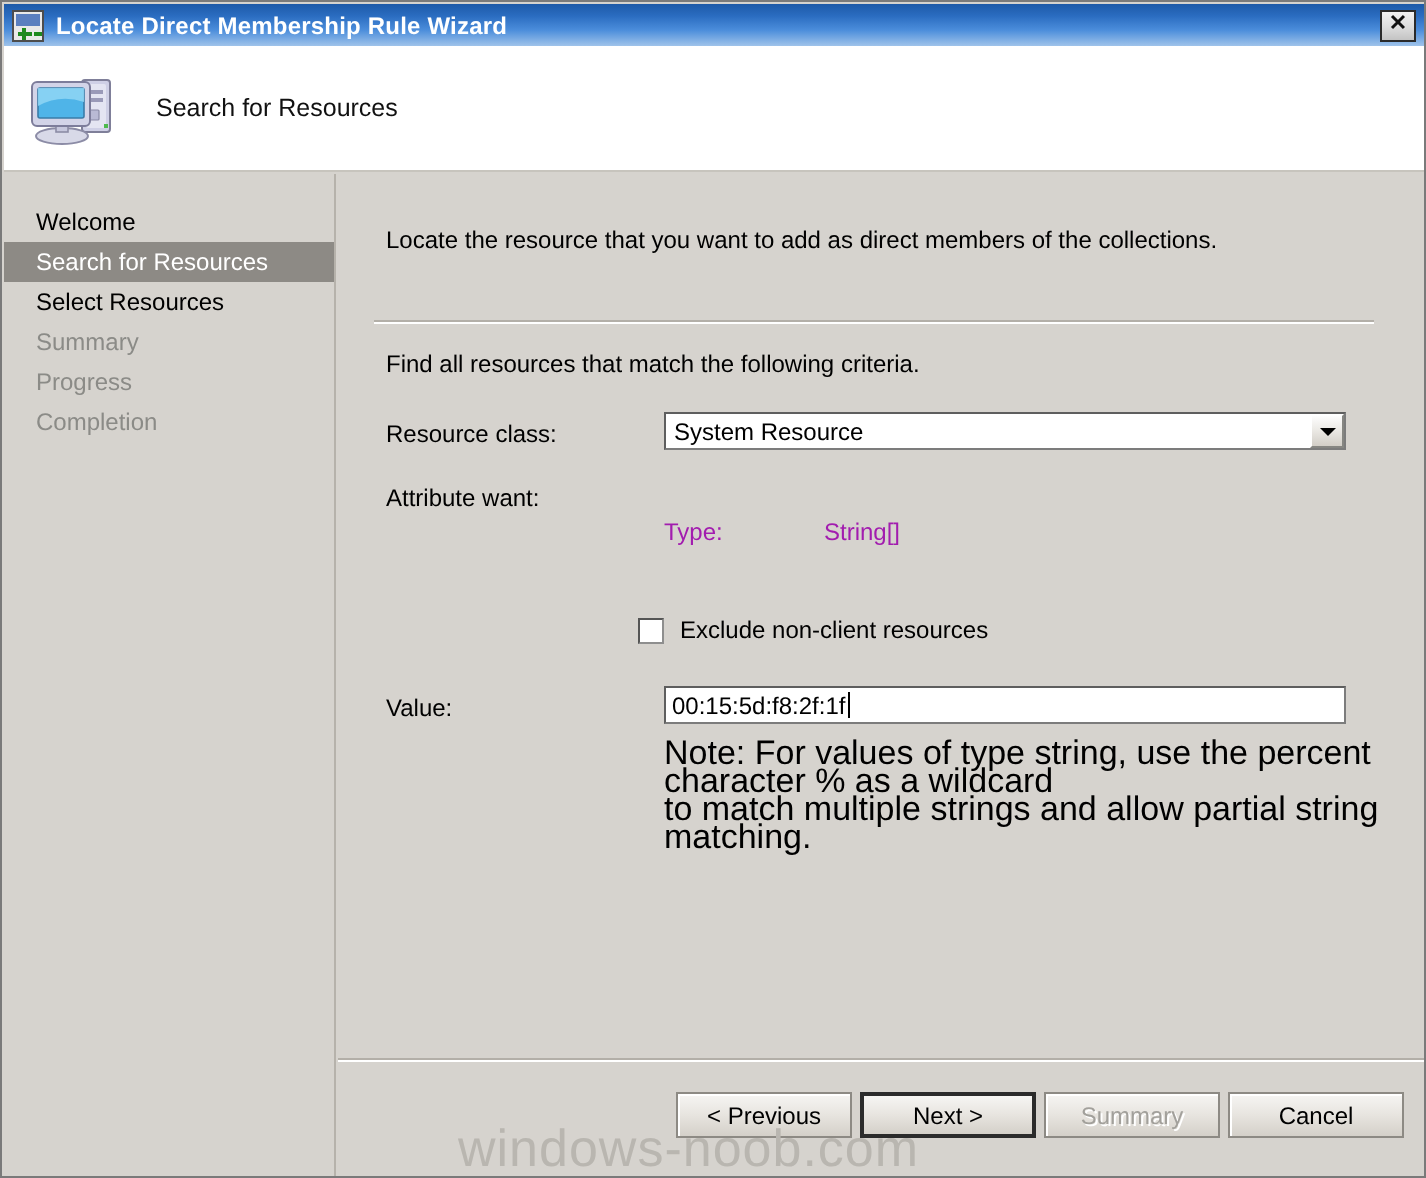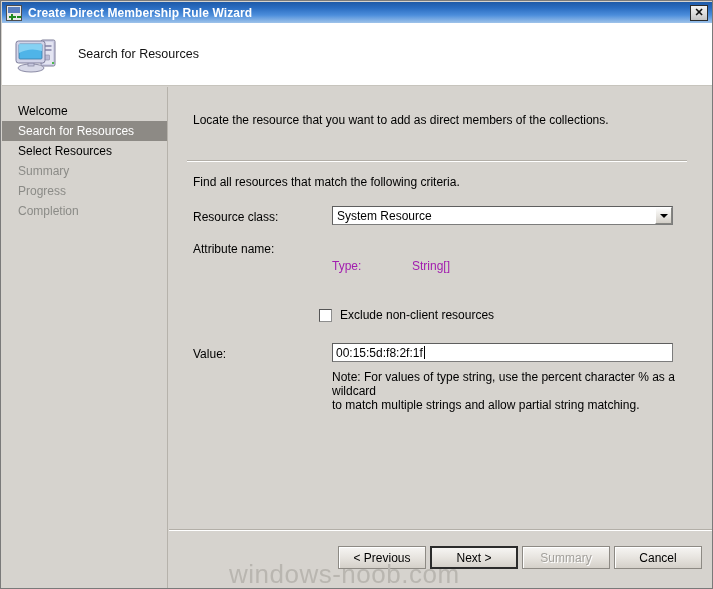--- a/index.html
+++ b/index.html
@@ -340,7 +340,7 @@
       <div class="plus-v"></div>
       <div class="dash"></div>
     </div>
-    <div class="titlebar-title">Create Direct Membership Rule Wizard</div>
+    <div class="titlebar-title">Locate Direct Membership Rule Wizard</div>
     <div class="titlebar-spacer"></div>
     <div class="close-btn">✕</div>
   </div>

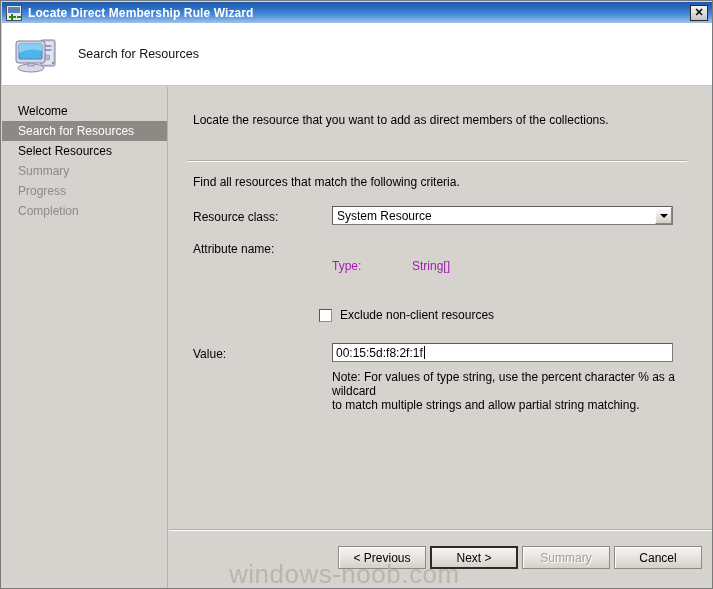--- a/index.html
+++ b/index.html
@@ -392,7 +392,7 @@
       </span>
     </div>
 
-    <div class="field-label" style="left:24px; top:155px;">Attribute name:</div>
+    <div class="field-label" style="left:24px; top:155px;">Attribute want:</div>
 
     <div class="type-row">
       <span>Type:</span>

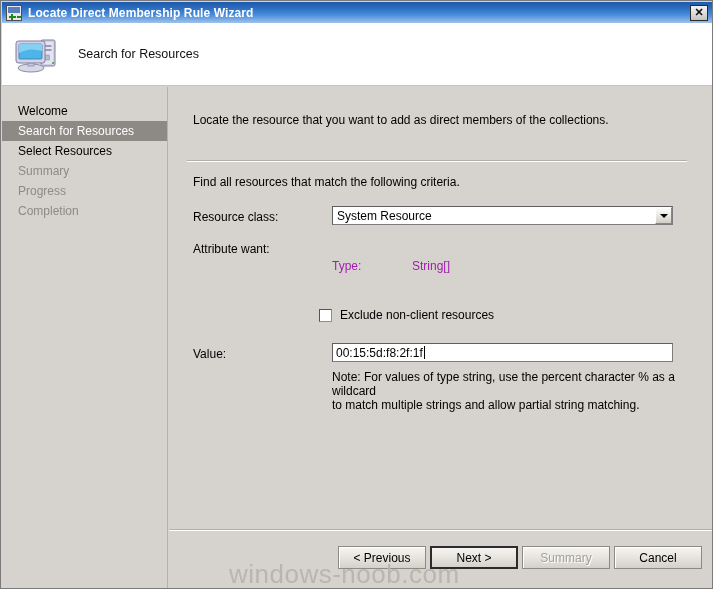--- a/index.html
+++ b/index.html
@@ -272,7 +272,7 @@
     position: absolute;
     left: 163px; top: 283px;
     width: 360px;
-    font-size: 12px;
+    font-size: 17px;
     color: #000000;
     line-height: 14px;
   }

